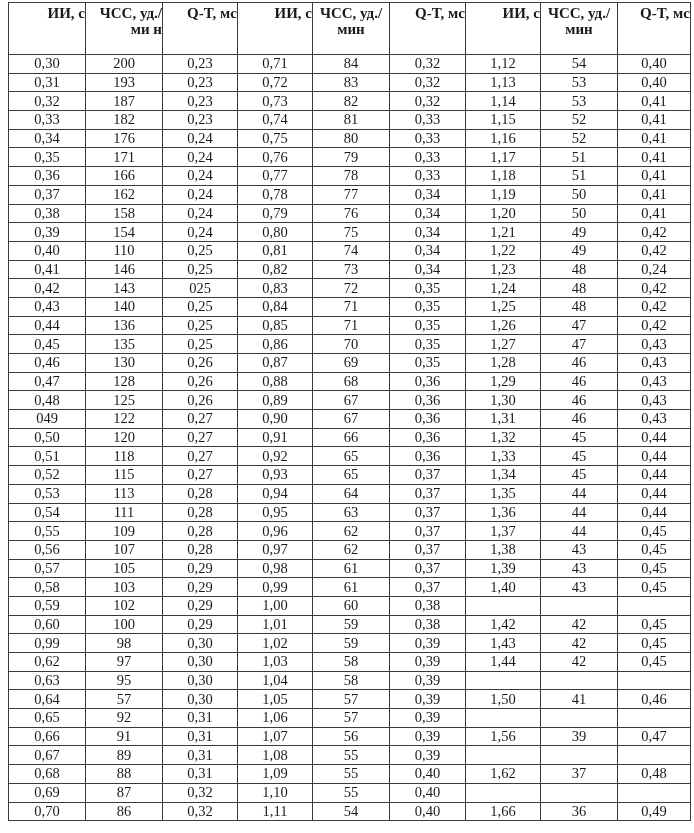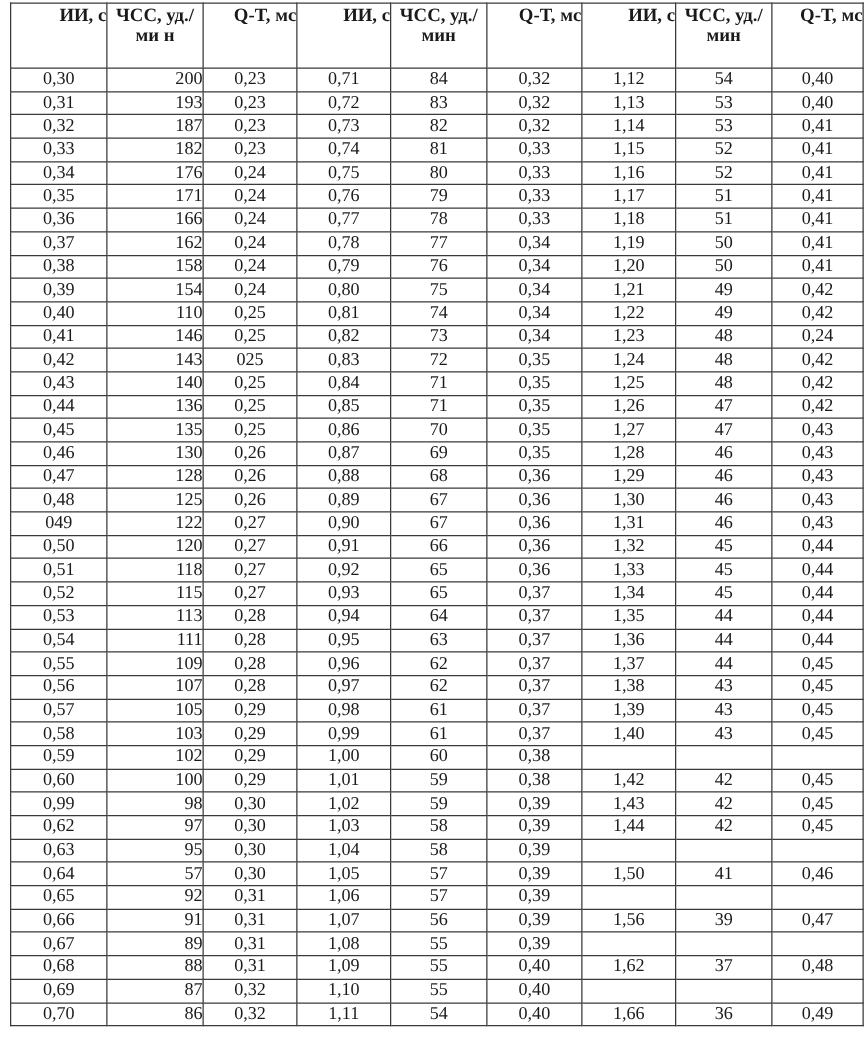--- a/index.html
+++ b/index.html
@@ -34,7 +34,7 @@
   }
   th.ii { text-align: right; padding-right: 6px; }
   th.hr { text-align: center; padding-left: 2px; }
-  th.hr.first { text-align: center; }
+  th.hr.first { text-align: right; }
   th.qt { text-align: right; }
   td.hr-cell { text-align: left; padding-left: 30px; }
   td.hr-cell.first { text-align: right; padding-left: 0; }

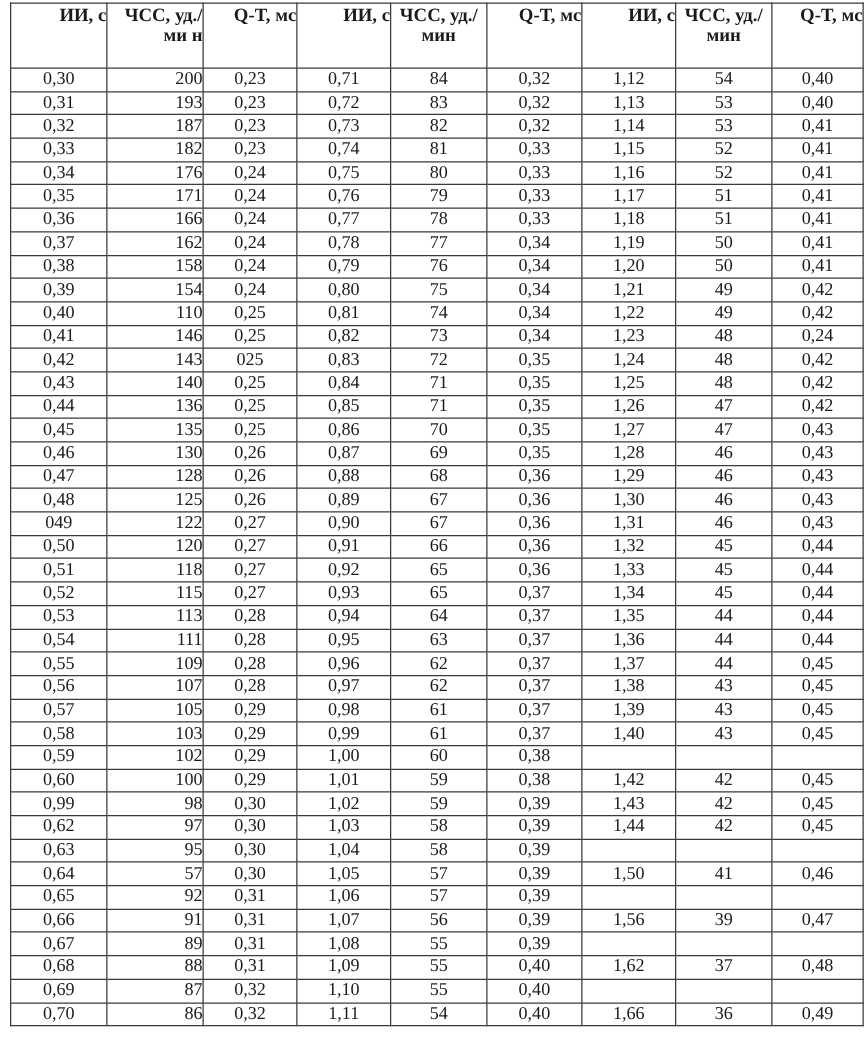--- a/index.html
+++ b/index.html
@@ -37,7 +37,7 @@
   th.hr.first { text-align: right; }
   th.qt { text-align: right; }
   td.hr-cell { text-align: left; padding-left: 30px; }
-  td.hr-cell.first { text-align: right; padding-left: 0; }
+  td.hr-cell.first { text-align: center; padding-left: 0; }
   col.c1 { width: 77px; } col.c2 { width: 77px; } col.c3 { width: 75px; }
   col.c4 { width: 75px; } col.c5 { width: 77px; } col.c6 { width: 76px; }
   col.c7 { width: 75px; } col.c8 { width: 77px; } col.c9 { width: 73px; }

